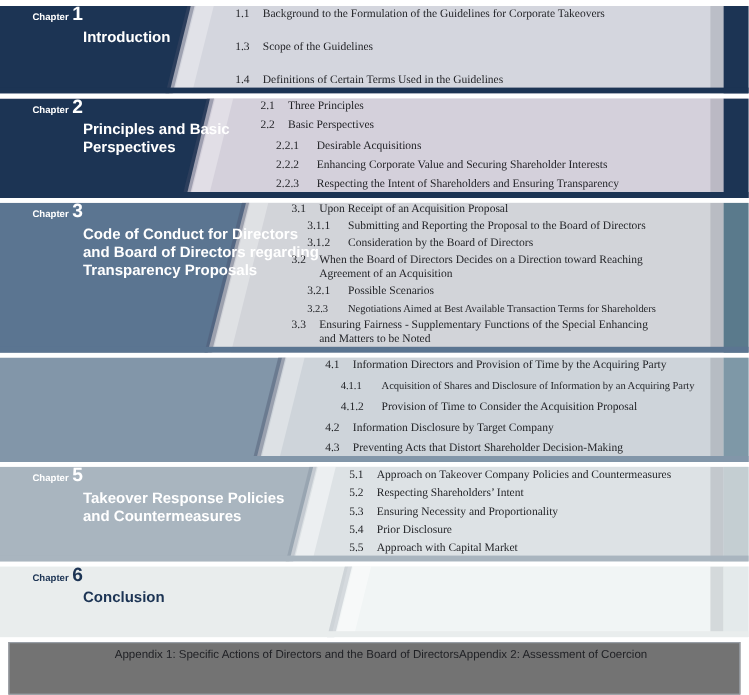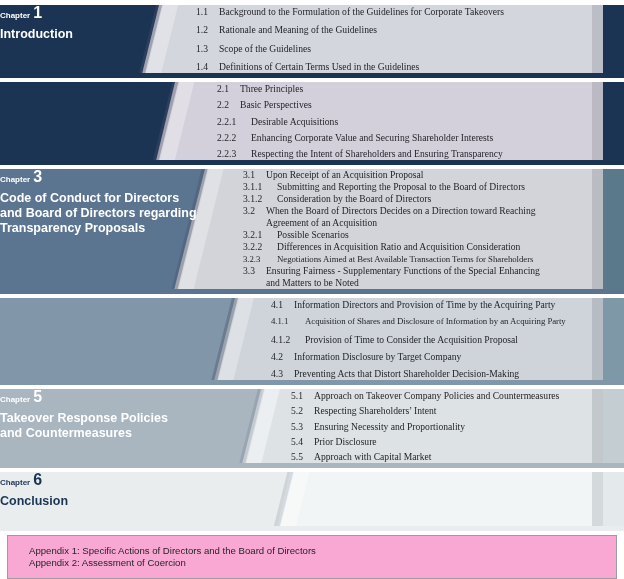--- a/index.html
+++ b/index.html
@@ -28,8 +28,8 @@
   .right-strip{position:absolute;top:0;bottom:0;right:0;width:21px;
        background:var(--strip);z-index:5;}
   .block-text{position:absolute;left:0;top:0;bottom:5px;z-index:3;
-       display:flex;flex-direction:column;
-       color:var(--title-color);}
+       display:flex;flex-direction:row;justify-content:center;
+       padding-left:27px;color:var(--title-color);}
   .ch-line{line-height:16px;white-space:nowrap;}
   .ch-word{font-size:8px;font-weight:bold;}
   .ch-num{font-size:16px;font-weight:bold;margin-left:3px;}

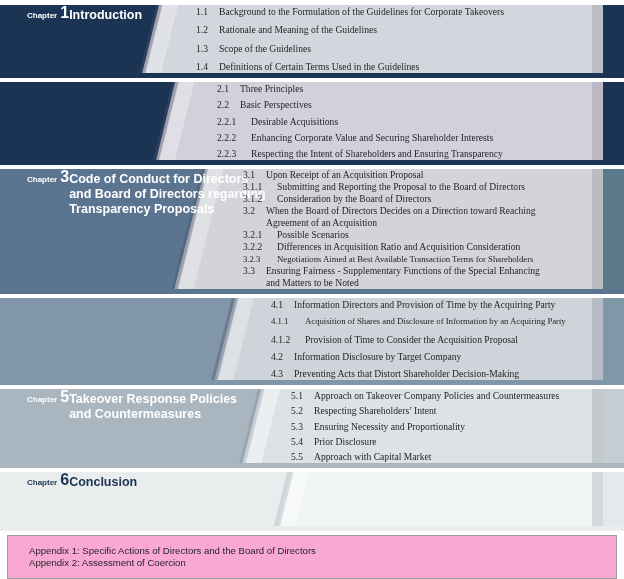--- a/index.html
+++ b/index.html
@@ -34,7 +34,7 @@
   .ch-word{font-size:8px;font-weight:bold;}
   .ch-num{font-size:16px;font-weight:bold;margin-left:3px;}
   .ch-title{font-size:12.5px;font-weight:bold;line-height:15px;
-       margin-top:3px;white-space:pre;}
+       margin-top:19px;white-space:pre;}
   .items{position:absolute;inset:0 38px 5px var(--pl);z-index:3;
        display:flex;flex-direction:column;justify-content:space-between;
        font-size:9.6px;line-height:13px;color:#1f2024;font-family:Liberation Serif, serif;}

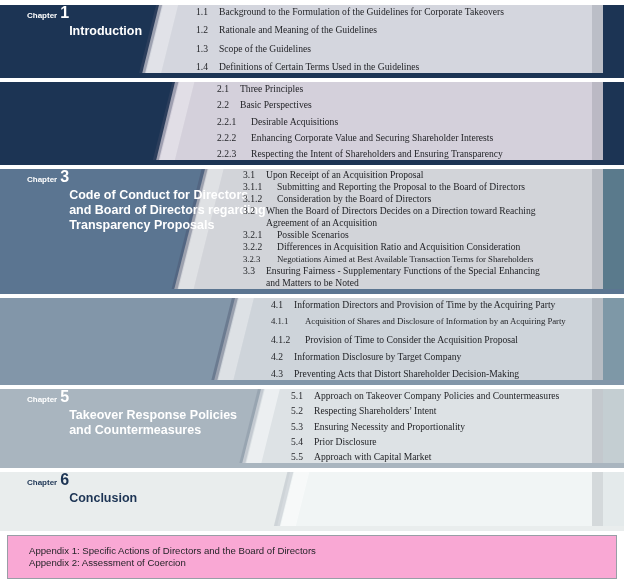--- a/index.html
+++ b/index.html
@@ -63,7 +63,6 @@
   </div>
   <div class="items">
       <div class="item lvl1"><span class="num">1.1</span><span class="txt">Background to the Formulation of the Guidelines for Corporate Takeovers</span></div>
-      <div class="item lvl1"><span class="num">1.2</span><span class="txt">Rationale and Meaning of the Guidelines</span></div>
       <div class="item lvl1"><span class="num">1.3</span><span class="txt">Scope of the Guidelines</span></div>
       <div class="item lvl1"><span class="num">1.4</span><span class="txt">Definitions of Certain Terms Used in the Guidelines</span></div>
     </div>

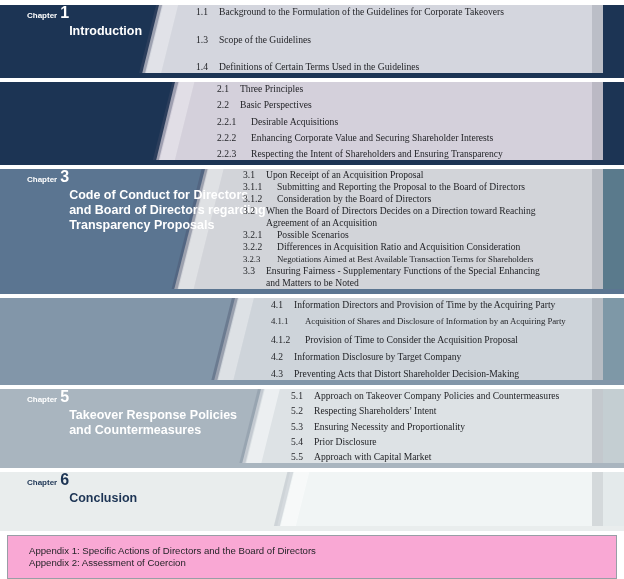--- a/index.html
+++ b/index.html
@@ -74,6 +74,11 @@
   <div class="block"></div>
   <div class="edge1"></div>
   <div class="edge2"></div>
+  <div class="block-text">
+    <div class="ch-line"><span class="ch-word">Chapter</span><span class="ch-num">2</span></div>
+    <div class="ch-title">Principles and Basic
+Perspectives</div>
+  </div>
   <div class="items">
       <div class="item lvl1"><span class="num">2.1</span><span class="txt">Three Principles</span></div>
       <div class="item lvl1"><span class="num">2.2</span><span class="txt">Basic Perspectives</span></div>

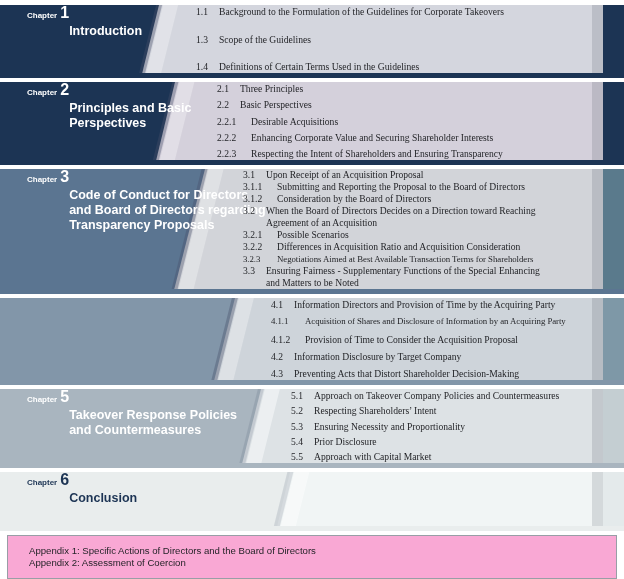--- a/index.html
+++ b/index.html
@@ -41,7 +41,7 @@
   .row:nth-of-type(3) .items{line-height:12px;}
   .item{padding-left:23px;}
   .item .num{display:inline-block;width:23px;margin-left:-23px;}
-  .item.lvl2{padding-left:34px;}
+  .item.lvl2{margin-left:13px;padding-left:34px;}
   .item.lvl2 .num{width:34px;margin-left:-34px;}
   .item .txt{white-space:pre-line;}
   .item.fit{font-size:8.8px;letter-spacing:-0.05px;}

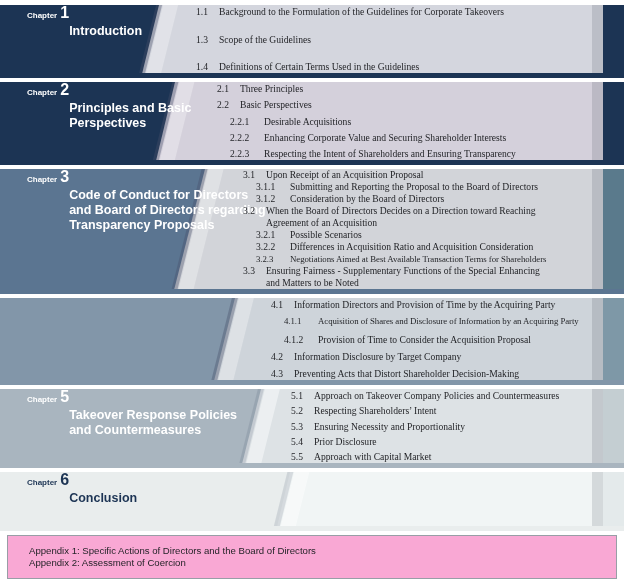--- a/index.html
+++ b/index.html
@@ -107,7 +107,6 @@
       <div class="item lvl1"><span class="num">3.2</span><span class="txt">When the Board of Directors Decides on a Direction toward Reaching
 Agreement of an Acquisition</span></div>
       <div class="item lvl2"><span class="num">3.2.1</span><span class="txt">Possible Scenarios</span></div>
-      <div class="item lvl2"><span class="num">3.2.2</span><span class="txt">Differences in Acquisition Ratio and Acquisition Consideration</span></div>
       <div class="item lvl2 fit"><span class="num">3.2.3</span><span class="txt">Negotiations Aimed at Best Available Transaction Terms for Shareholders</span></div>
       <div class="item lvl1"><span class="num">3.3</span><span class="txt">Ensuring Fairness - Supplementary Functions of the Special Enhancing
 and Matters to be Noted</span></div>

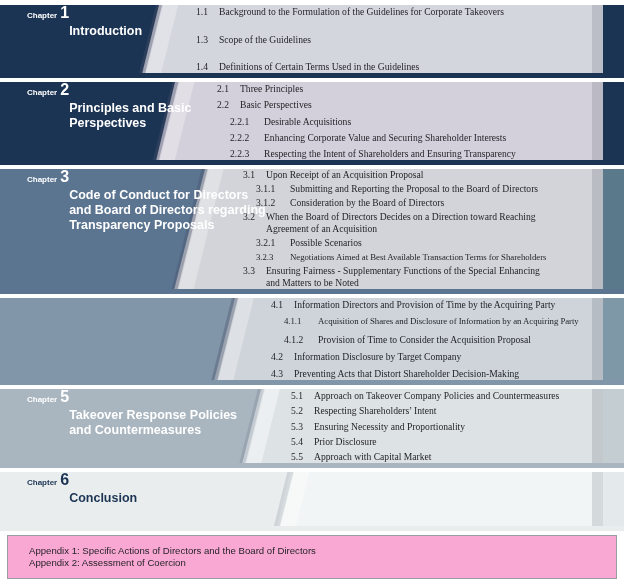--- a/index.html
+++ b/index.html
@@ -45,10 +45,10 @@
   .item.lvl2 .num{width:34px;margin-left:-34px;}
   .item .txt{white-space:pre-line;}
   .item.fit{font-size:8.8px;letter-spacing:-0.05px;}
-  .appendix{margin:0 7px;border:1px solid #989ea6;background:#f9a8d4;
+  .appendix{margin:0 7px;border:1px solid #989ea6;background:#737373;
        padding:4px 10px 4px 21px;font-size:9.6px;line-height:12.5px;
        color:#1f2024;box-sizing:border-box;height:44px;
-       display:flex;flex-direction:column;justify-content:center;}
+       display:flex;justify-content:center;}
 </style>
 </head>
 <body>

